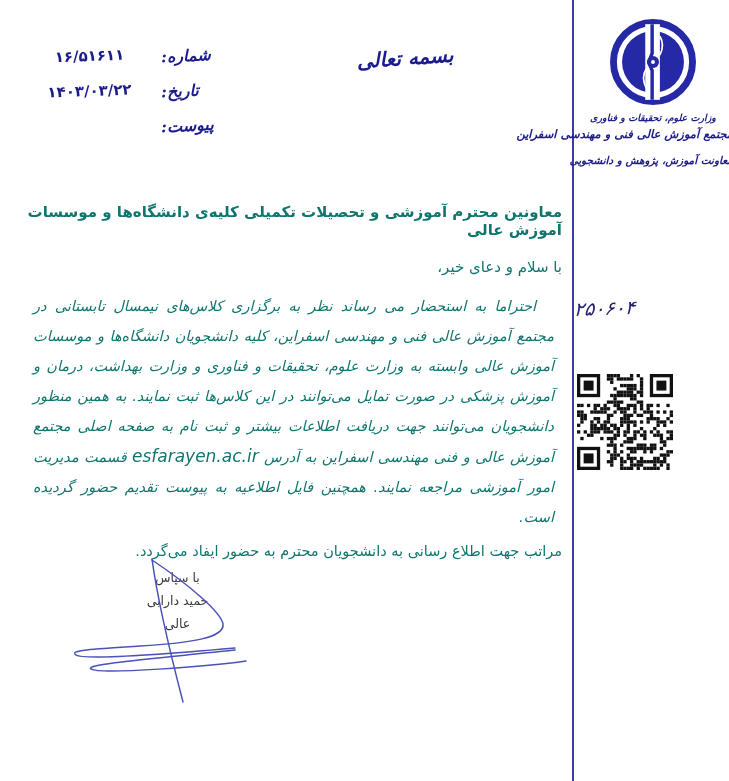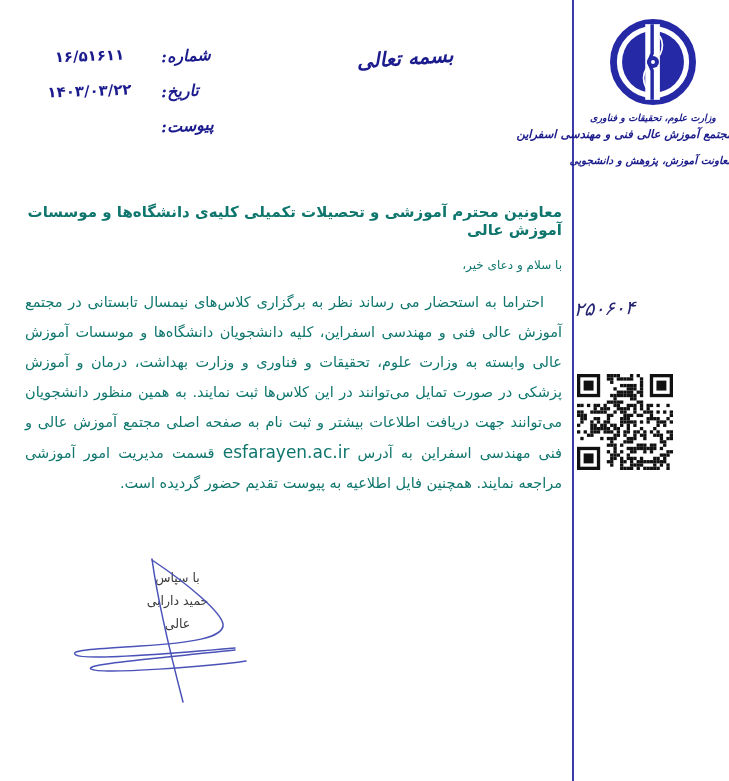--- a/index.html
+++ b/index.html
@@ -41,7 +41,7 @@
   
   .letter{position:absolute;left:25px;top:203px;width:537px;color:#0f766e;}
   .recipient{margin:0 0 19px;font-weight:bold;font-size:15px;text-align:right;}
-  .salutation{margin:0 0 15px;font-size:12px;}
+  .salutation{margin:0 0 15px;font-size:15px;}
   .para{margin:0;font-size:14.5px;line-height:30px;text-align:justify;text-indent:18px;}
   .para .url{font-size:17px;font-family:"DejaVu Sans",sans-serif;direction:ltr;unicode-bidi:embed;}
   .closing{margin:11px 0 0;font-size:14.5px;text-align:right;}

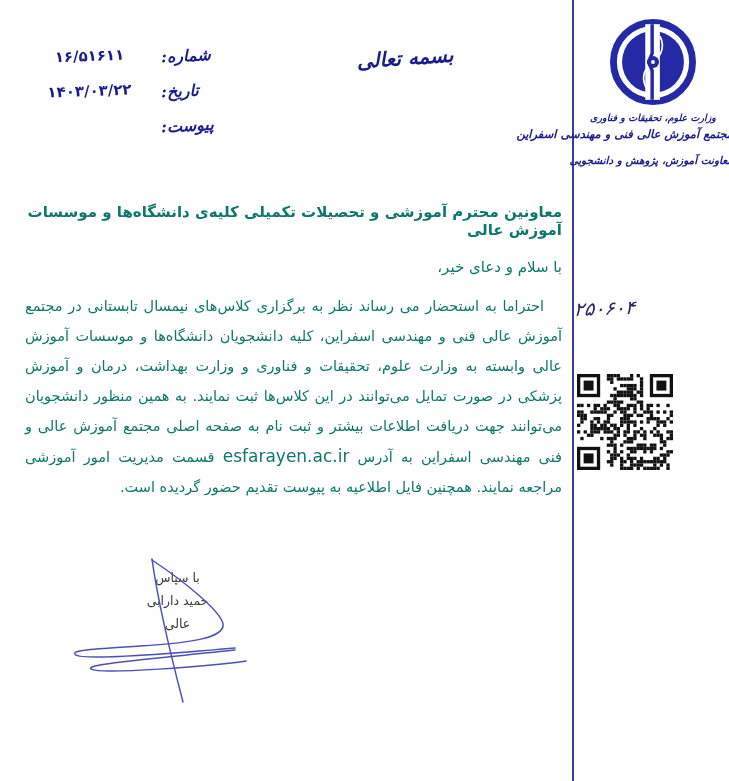--- a/index.html
+++ b/index.html
@@ -42,7 +42,7 @@
   .letter{position:absolute;left:25px;top:203px;width:537px;color:#0f766e;}
   .recipient{margin:0 0 19px;font-weight:bold;font-size:15px;text-align:right;}
   .salutation{margin:0 0 15px;font-size:15px;}
-  .para{margin:0;font-size:14.5px;line-height:30px;text-align:justify;text-indent:18px;}
+  .para{margin:8px;font-size:14.5px;line-height:30px;text-align:justify;text-indent:18px;font-style:italic;}
   .para .url{font-size:17px;font-family:"DejaVu Sans",sans-serif;direction:ltr;unicode-bidi:embed;}
   .closing{margin:11px 0 0;font-size:14.5px;text-align:right;}
 

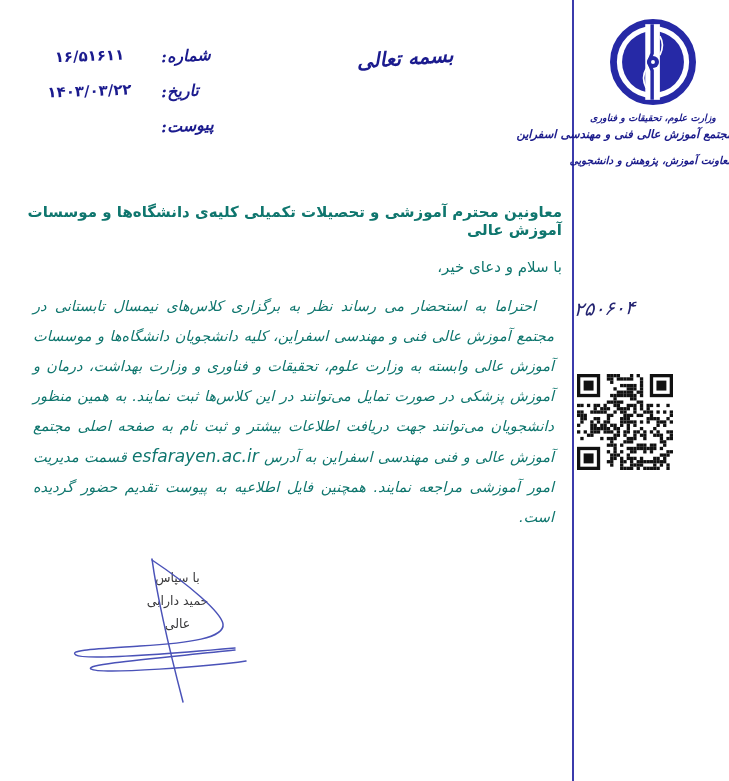--- a/index.html
+++ b/index.html
@@ -407,6 +407,7 @@
     <p class="recipient">معاونین محترم آموزشی و تحصیلات تکمیلی کلیه‌ی دانشگاه‌ها و موسسات آموزش عالی</p>
     <p class="salutation">با سلام و دعای خیر،</p>
     <p class="para"><span>احتراما به استحضار می رساند نظر به برگزاری کلاس‌های نیمسال تابستانی در مجتمع آموزش عالی فنی و مهندسی اسفراین، کلیه دانشجویان دانشگاه‌ها و موسسات آموزش عالی وابسته به وزارت علوم، تحقیقات و فناوری و وزارت بهداشت، درمان و آموزش پزشکی در صورت تمایل می‌توانند در این کلاس‌ها ثبت نمایند. به همین منظور دانشجویان می‌توانند جهت دریافت اطلاعات بیشتر و ثبت نام به صفحه اصلی مجتمع آموزش عالی و فنی مهندسی اسفراین به آدرس </span><span class="url">esfarayen.ac.ir</span><span> قسمت مدیریت امور آموزشی مراجعه نمایند. همچنین فایل اطلاعیه به پیوست تقدیم حضور گردیده است.</span></p>
+    <p class="closing">مراتب جهت اطلاع رسانی به دانشجویان محترم به حضور ایفاد می‌گردد.</p>
   </div>
 
   <div class="sig-block">

